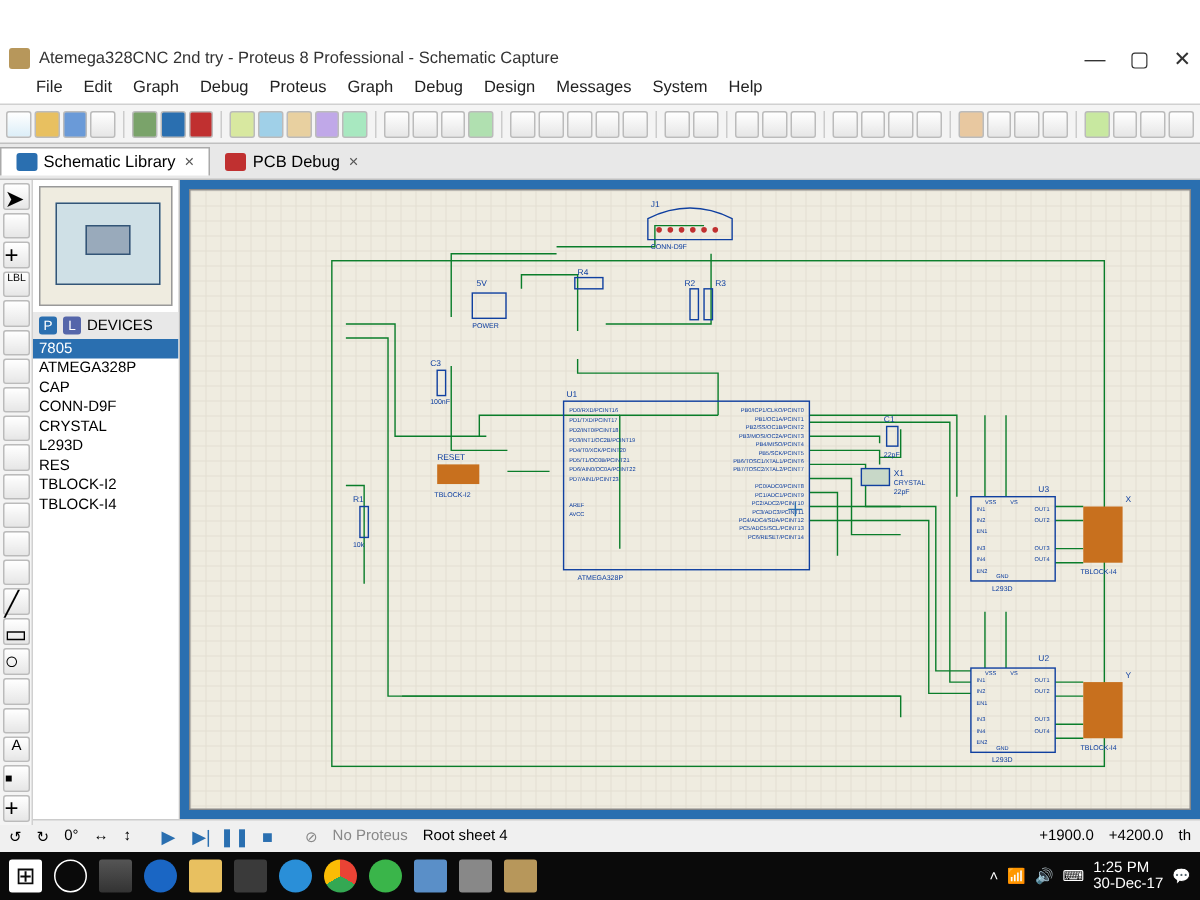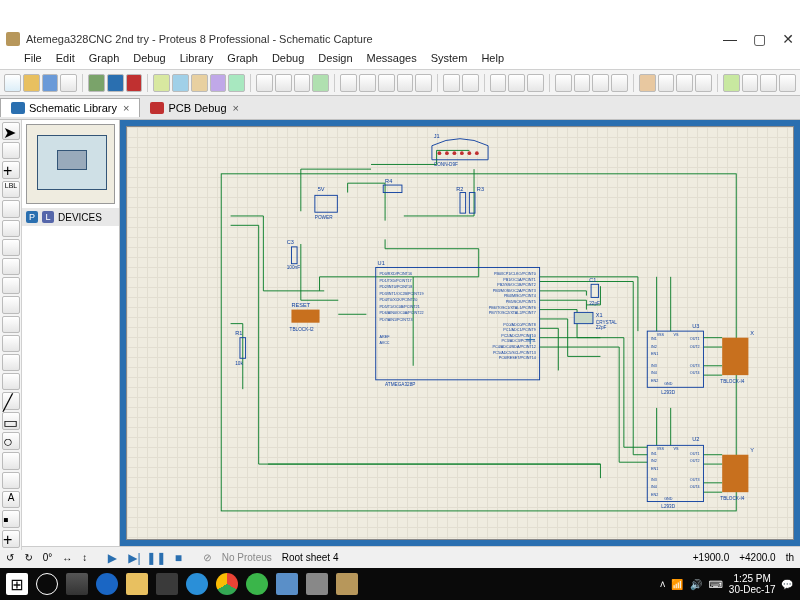--- a/index.html
+++ b/index.html
@@ -60,7 +60,7 @@
   <span>Edit</span>
   <span>Graph</span>
   <span>Debug</span>
-  <span>Library</span>
+  <span>Proteus</span>
   <span>Graph</span>
   <span>Debug</span>
   <span>Design</span>

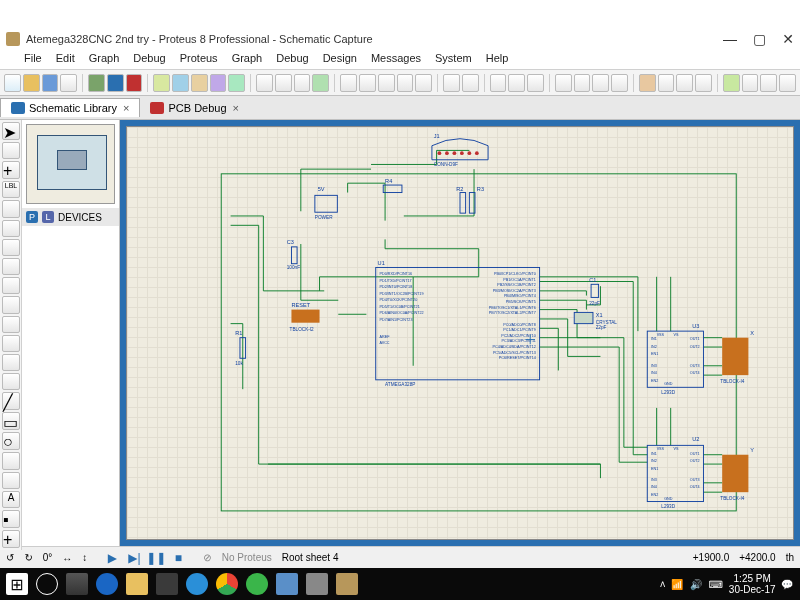--- a/index.html
+++ b/index.html
@@ -168,6 +168,17 @@
         <div class="l">L</div>
         <span>DEVICES</span>
       </div>
+      <div class="devlist">
+        <div class="sel">7805</div>
+        <div>ATMEGA328P</div>
+        <div>CAP</div>
+        <div>CONN-D9F</div>
+        <div>CRYSTAL</div>
+        <div>L293D</div>
+        <div>RES</div>
+        <div>TBLOCK-I2</div>
+        <div>TBLOCK-I4</div>
+      </div>
     </div>
   </div>
 

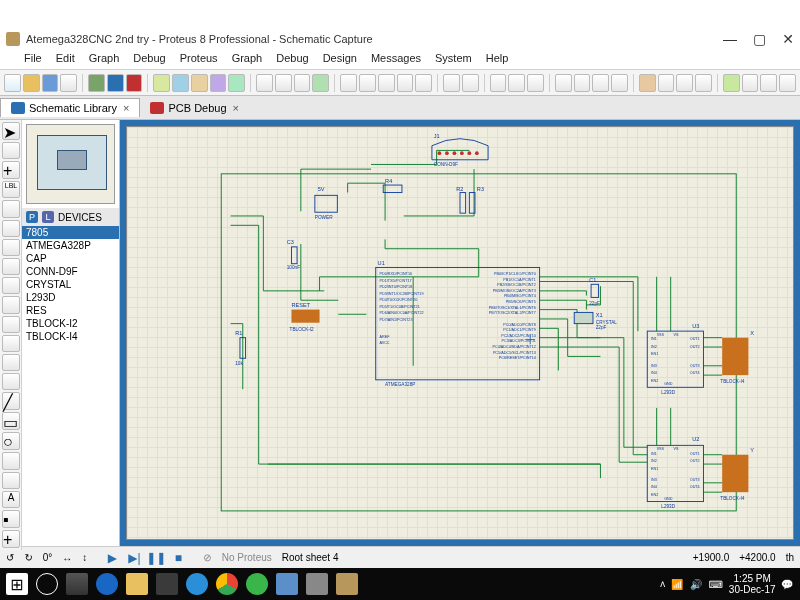--- a/index.html
+++ b/index.html
@@ -405,7 +405,7 @@
     <span>📶</span>
     <span>🔊</span>
     <span>⌨</span>
-    <div style="text-align:center;line-height:11px">
+    <div style="text-align:left;line-height:11px">
       <div>1:25 PM</div>
       <div>30-Dec-17</div>
     </div>

